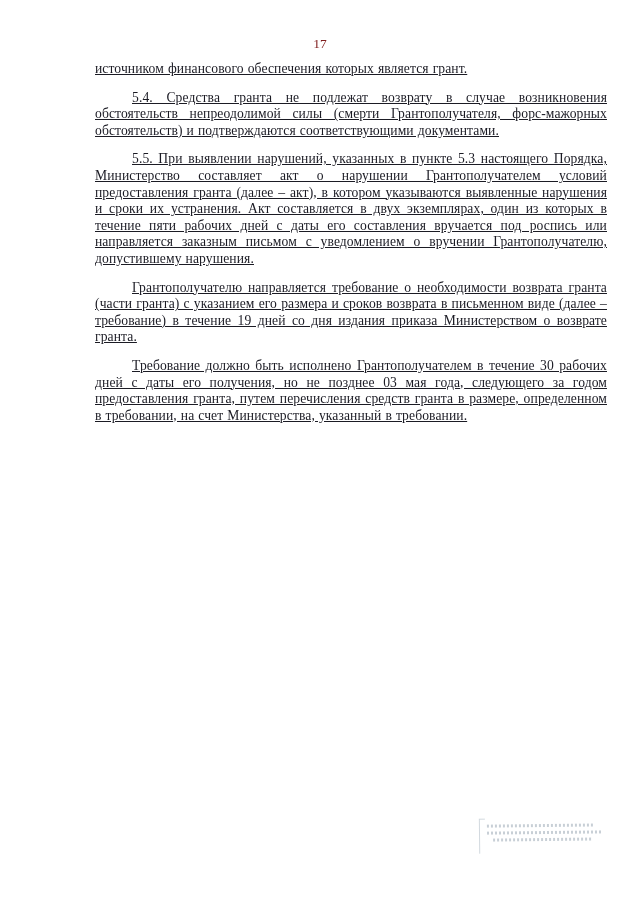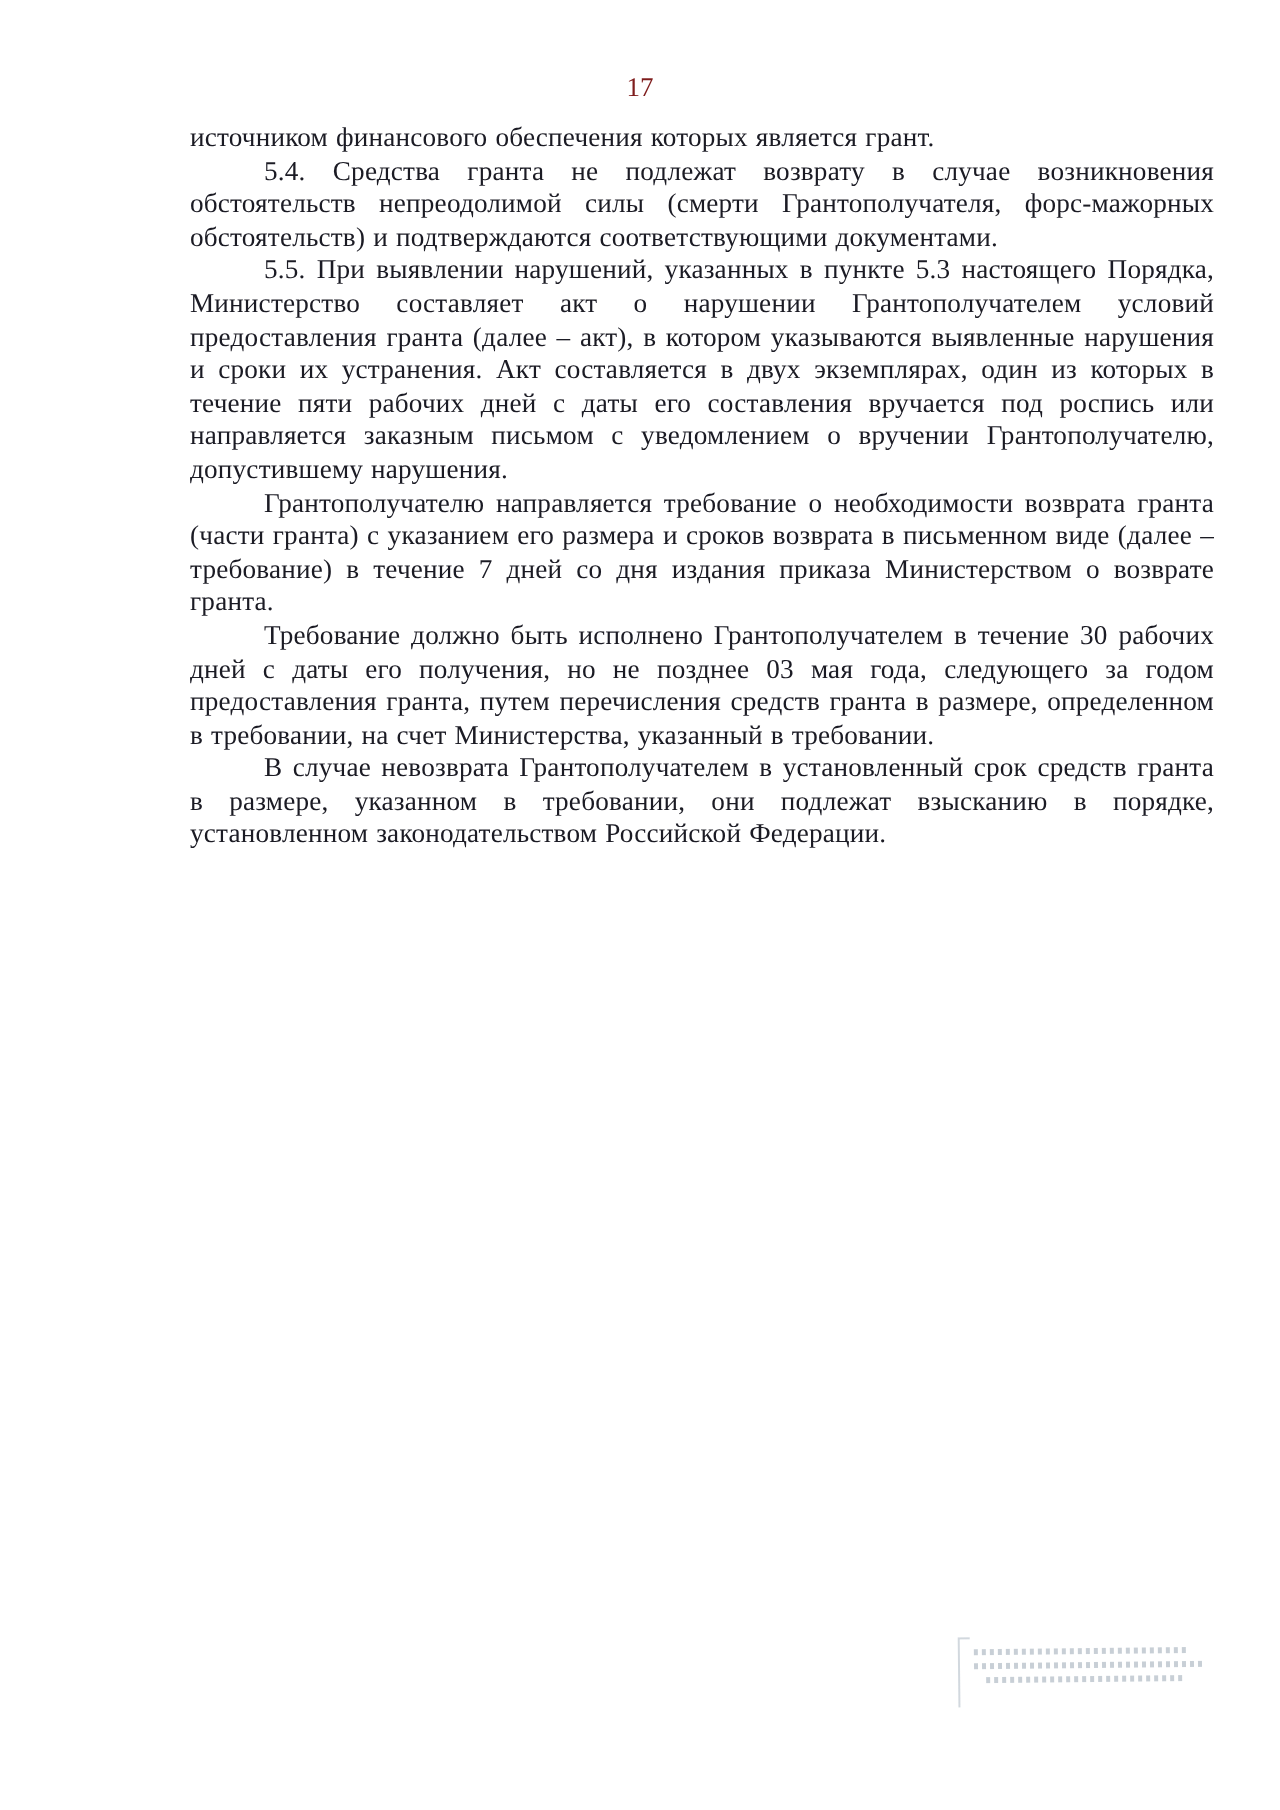--- a/index.html
+++ b/index.html
@@ -43,6 +43,7 @@
   p.para {
     margin: 0;
     padding: 0;
+    text-decoration: underline;
   }
   p.para.indent {
     text-indent: 37px;

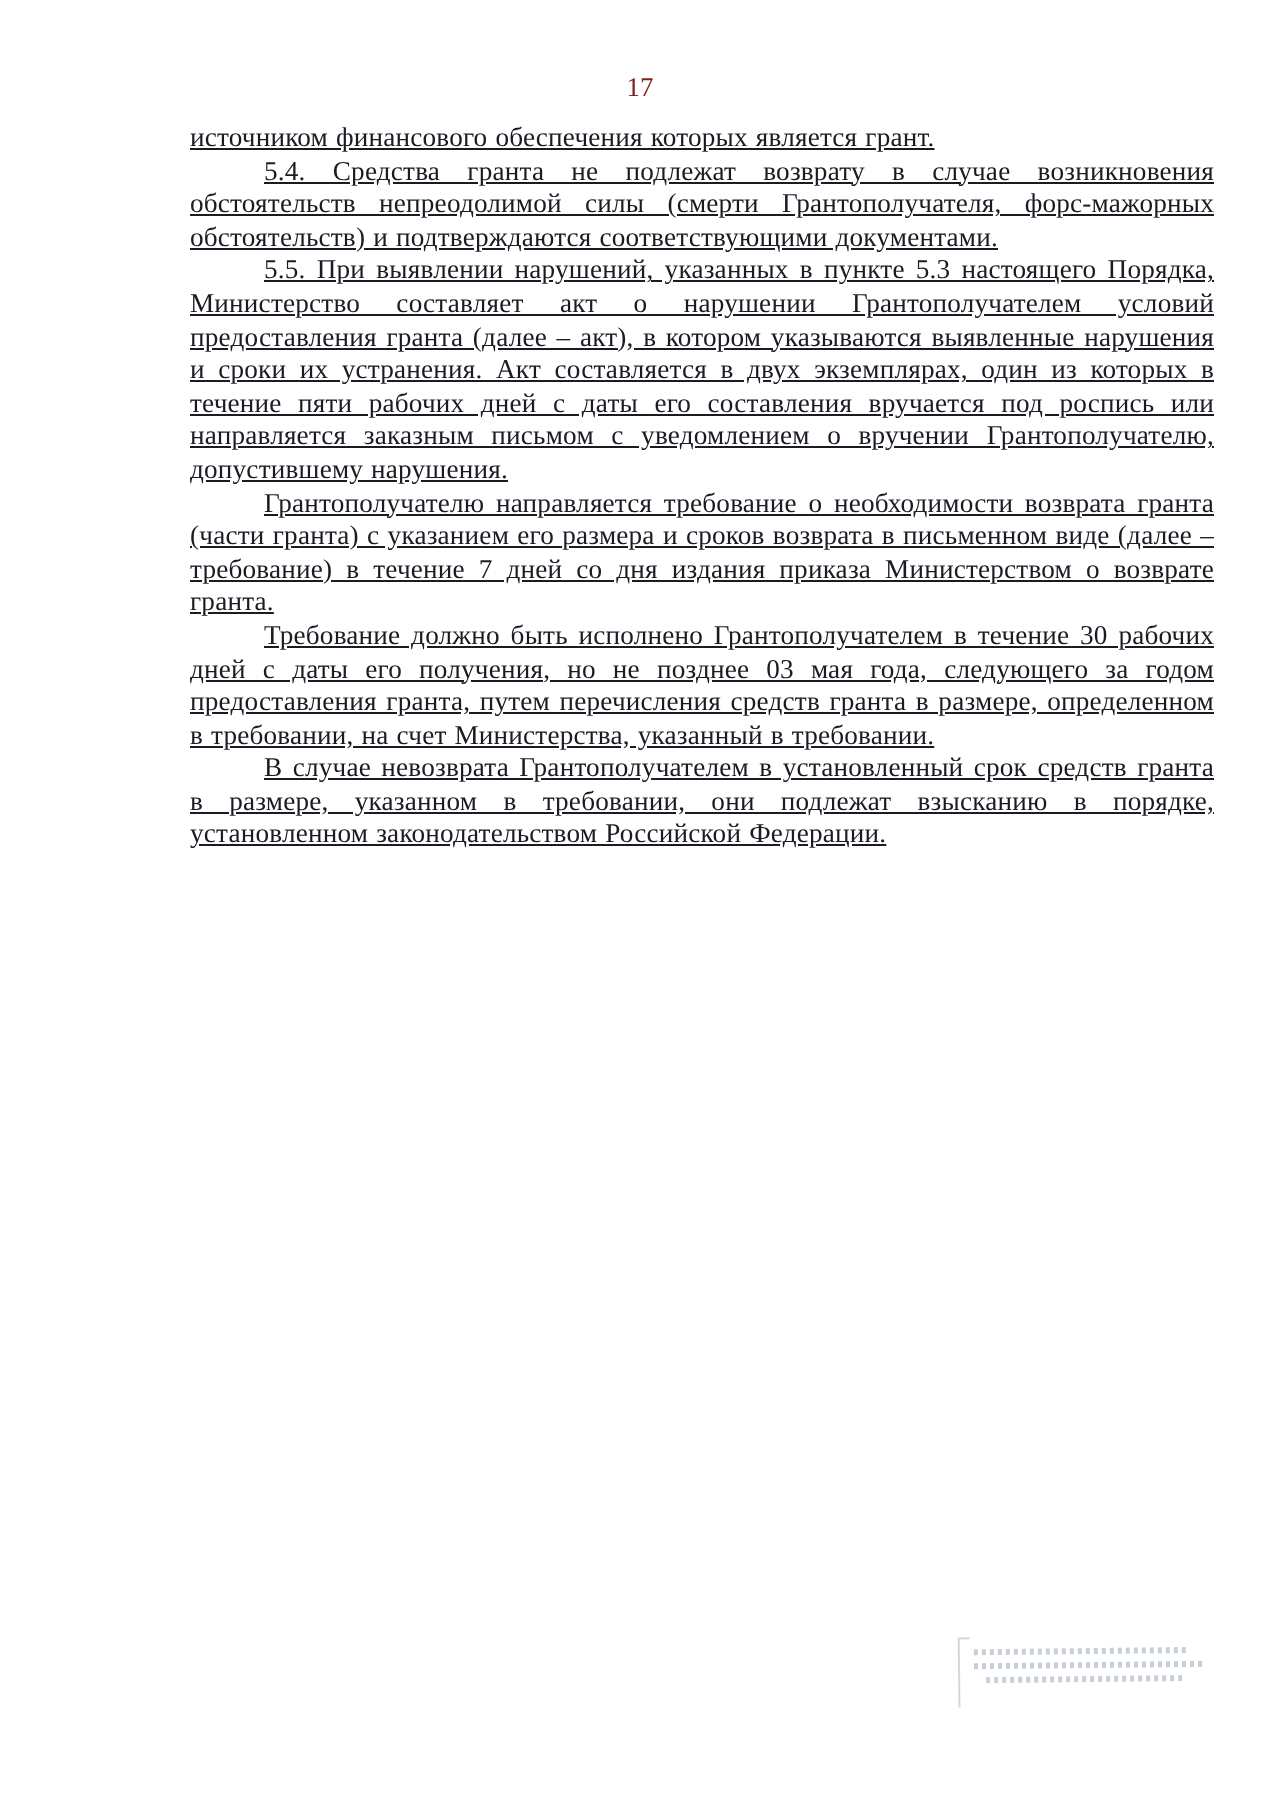--- a/index.html
+++ b/index.html
@@ -47,6 +47,7 @@
   }
   p.para.indent {
     text-indent: 37px;
+    margin-top: 12px;
   }
   
   .stamp {

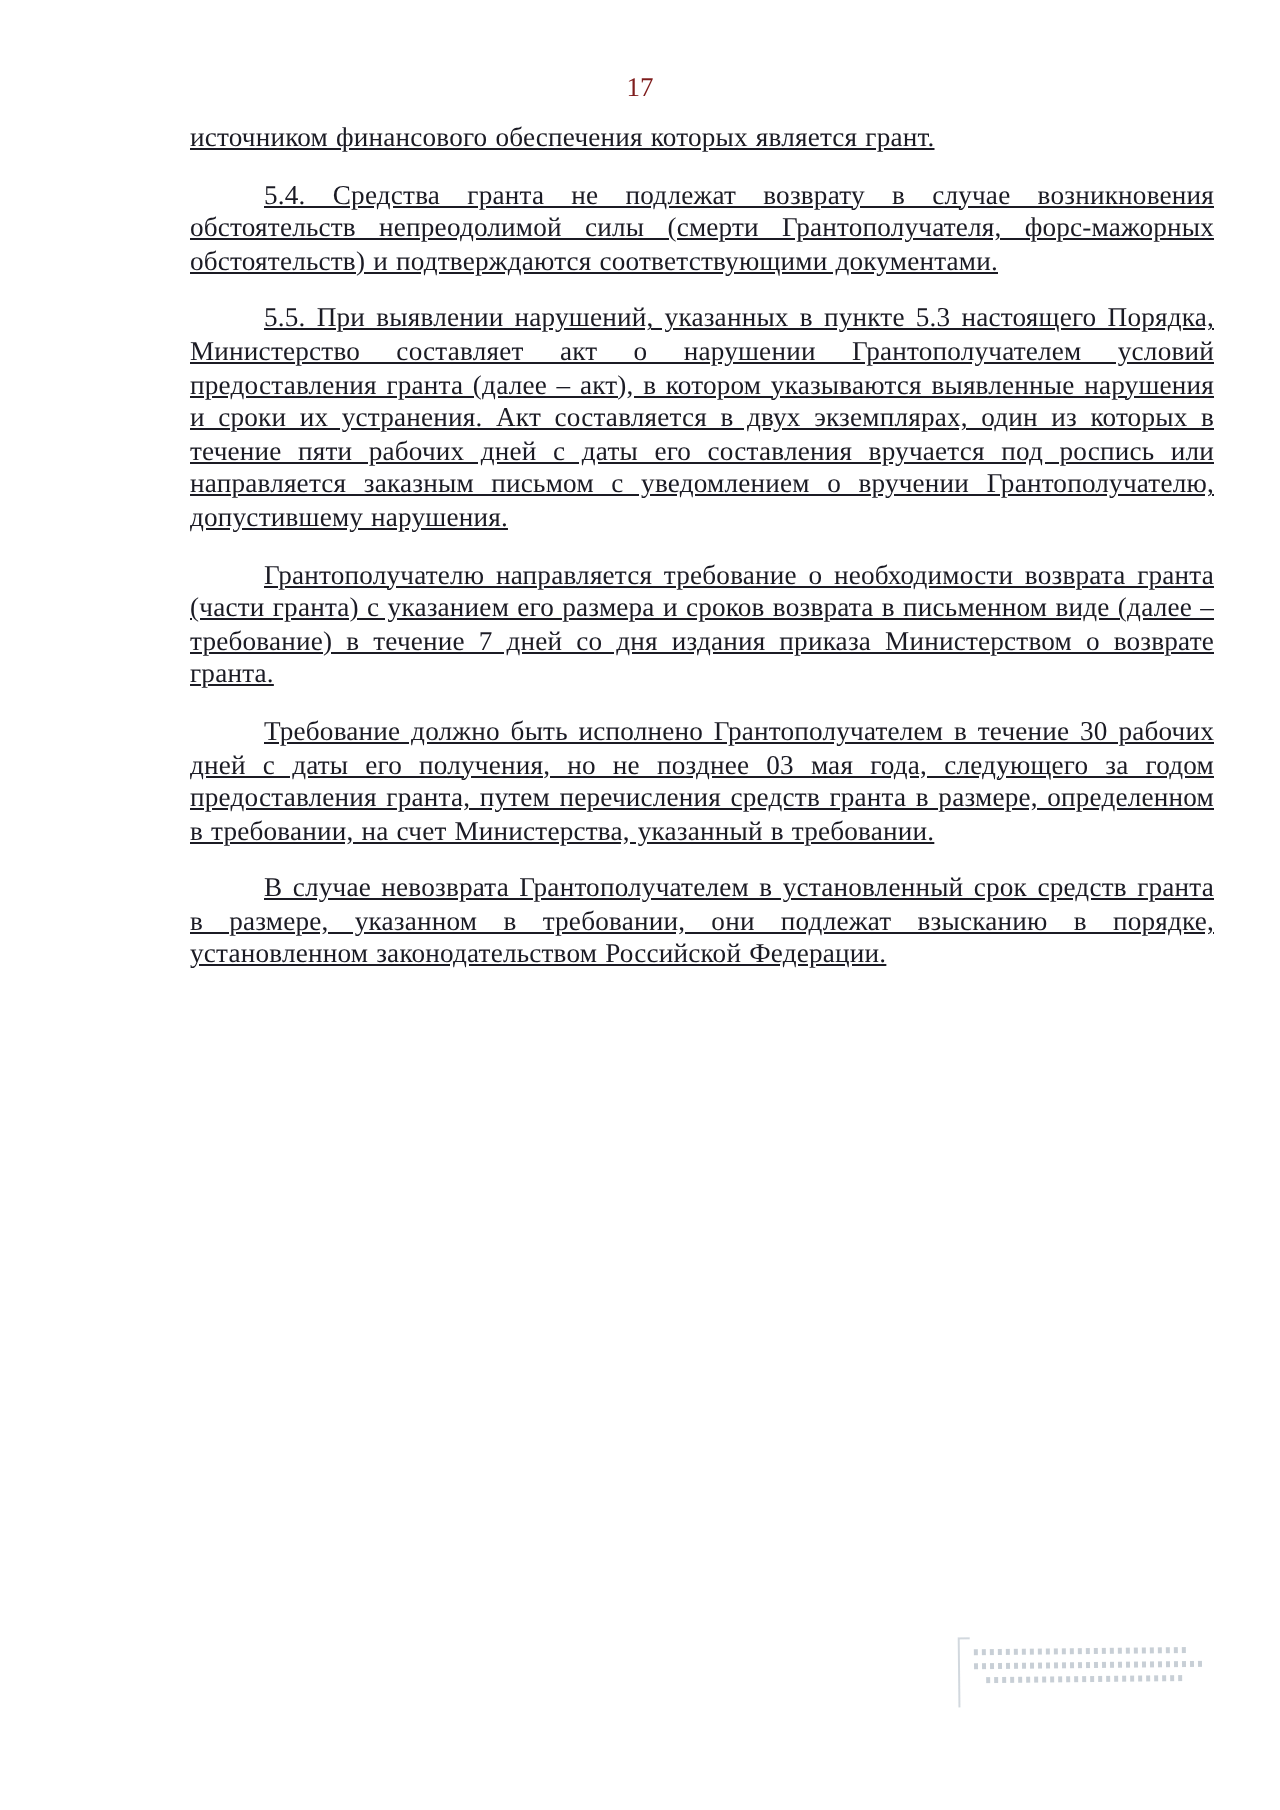--- a/index.html
+++ b/index.html
@@ -88,7 +88,7 @@
       <p class="para">источником финансового обеспечения которых является грант.</p>
       <p class="para indent">5.4. Средства гранта не подлежат возврату в случае возникновения обстоятельств непреодолимой силы (смерти Грантополучателя, форс-мажорных обстоятельств) и подтверждаются соответствующими документами.</p>
       <p class="para indent">5.5. При выявлении нарушений, указанных в пункте 5.3 настоящего Порядка, Министерство составляет акт о нарушении Грантополучателем условий предоставления гранта (далее – акт), в котором указываются выявленные нарушения и сроки их устранения. Акт составляется в двух экземплярах, один из которых в течение пяти рабочих дней с даты его составления вручается под роспись или направляется заказным письмом с уведомлением о вручении Грантополучателю, допустившему нарушения.</p>
-      <p class="para indent">Грантополучателю направляется требование о необходимости возврата гранта (части гранта) с указанием его размера и сроков возврата в письменном виде (далее – требование) в течение 7 дней со дня издания приказа Министерством о возврате гранта.</p>
+      <p class="para indent">Грантополучателю направляется требование о необходимости возврата гранта (части гранта) с указанием его размера и сроков возврата в письменном виде (далее – требование) в течение 19 дней со дня издания приказа Министерством о возврате гранта.</p>
       <p class="para indent">Требование должно быть исполнено Грантополучателем в течение 30 рабочих дней с даты его получения, но не позднее 03 мая года, следующего за годом предоставления гранта, путем перечисления средств гранта в размере, определенном в требовании, на счет Министерства, указанный в требовании.</p>
       <p class="para indent">В случае невозврата Грантополучателем в установленный срок средств гранта в размере, указанном в требовании, они подлежат взысканию в порядке, установленном законодательством Российской Федерации.</p>
     </div>

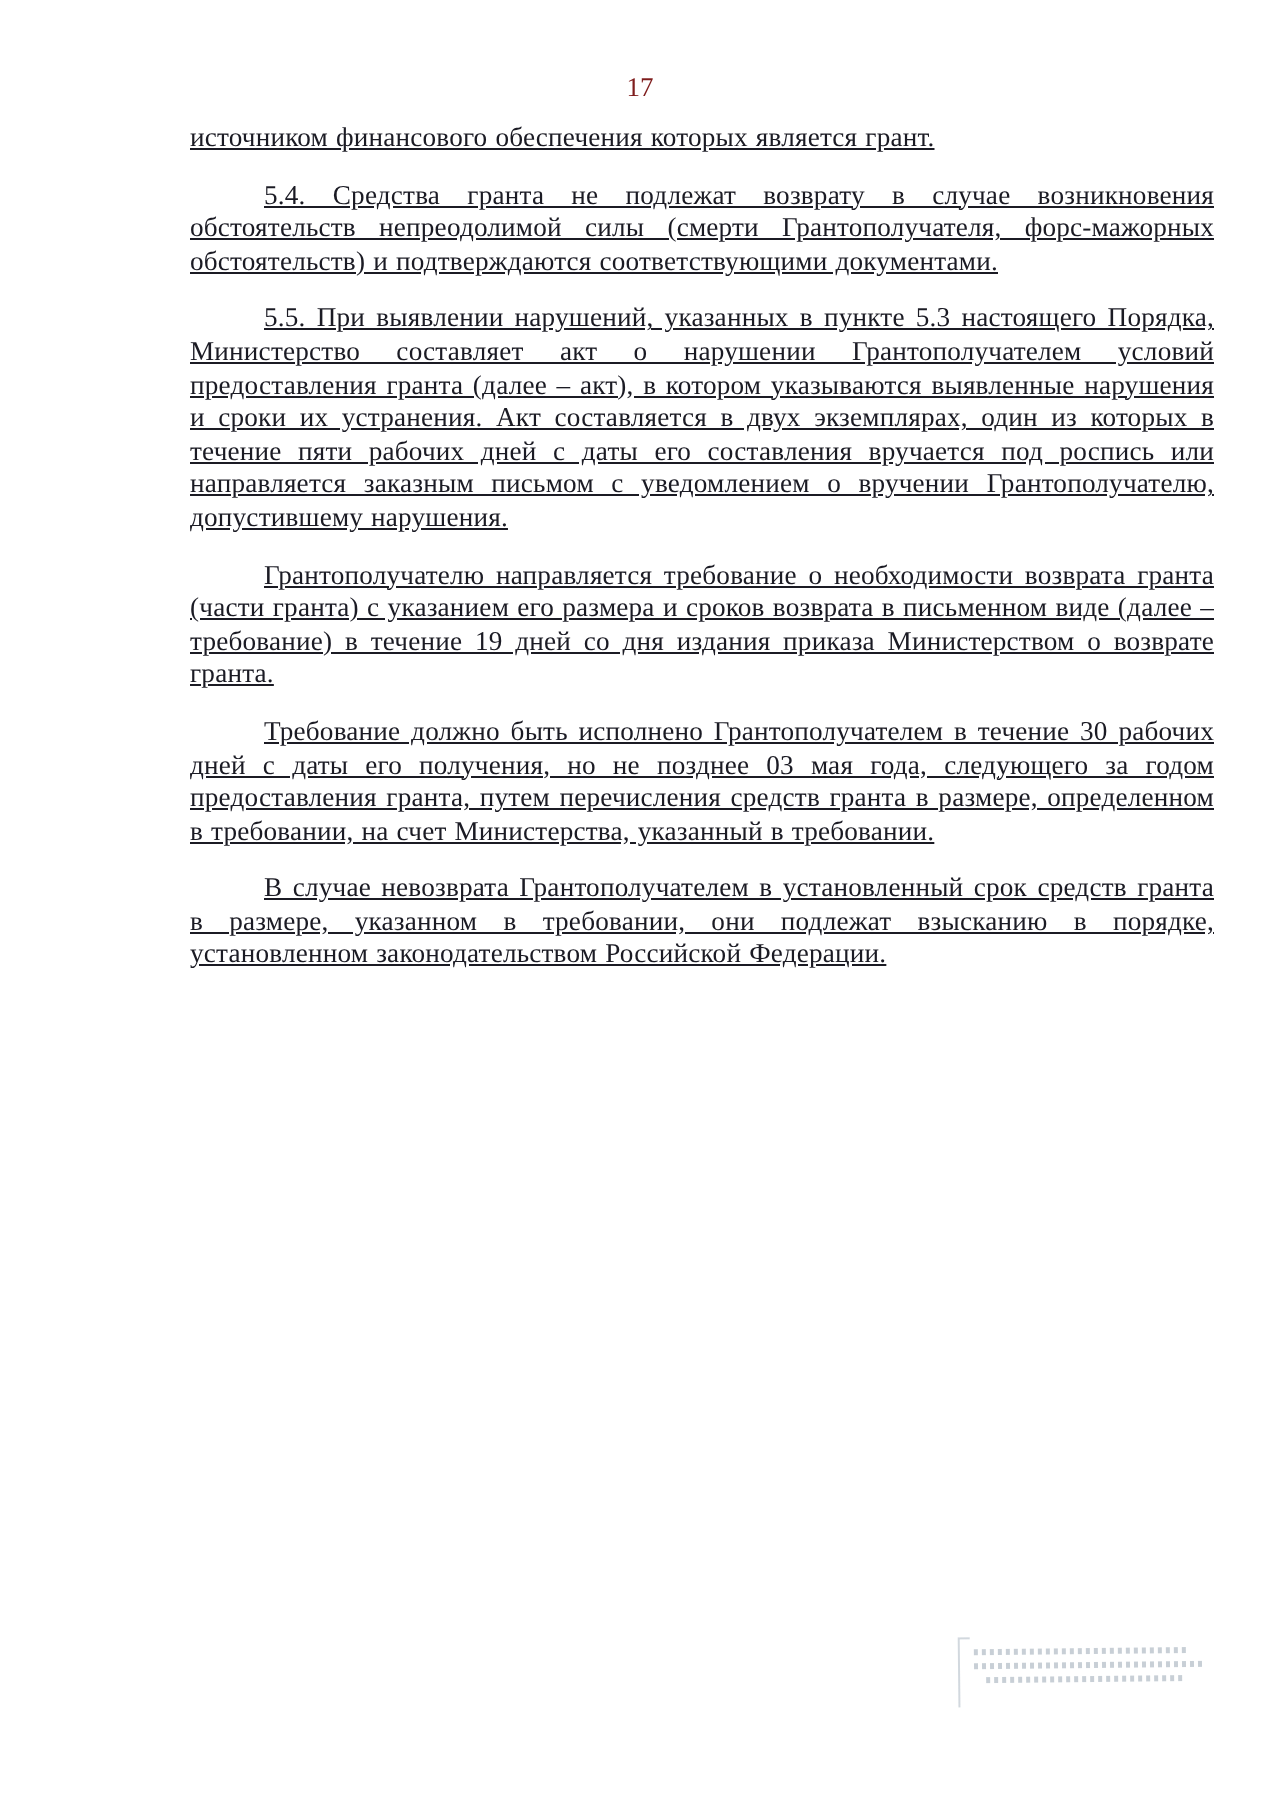--- a/index.html
+++ b/index.html
@@ -90,7 +90,6 @@
       <p class="para indent">5.5. При выявлении нарушений, указанных в пункте 5.3 настоящего Порядка, Министерство составляет акт о нарушении Грантополучателем условий предоставления гранта (далее – акт), в котором указываются выявленные нарушения и сроки их устранения. Акт составляется в двух экземплярах, один из которых в течение пяти рабочих дней с даты его составления вручается под роспись или направляется заказным письмом с уведомлением о вручении Грантополучателю, допустившему нарушения.</p>
       <p class="para indent">Грантополучателю направляется требование о необходимости возврата гранта (части гранта) с указанием его размера и сроков возврата в письменном виде (далее – требование) в течение 19 дней со дня издания приказа Министерством о возврате гранта.</p>
       <p class="para indent">Требование должно быть исполнено Грантополучателем в течение 30 рабочих дней с даты его получения, но не позднее 03 мая года, следующего за годом предоставления гранта, путем перечисления средств гранта в размере, определенном в требовании, на счет Министерства, указанный в требовании.</p>
-      <p class="para indent">В случае невозврата Грантополучателем в установленный срок средств гранта в размере, указанном в требовании, они подлежат взысканию в порядке, установленном законодательством Российской Федерации.</p>
     </div>
 
   <div class="stamp">

